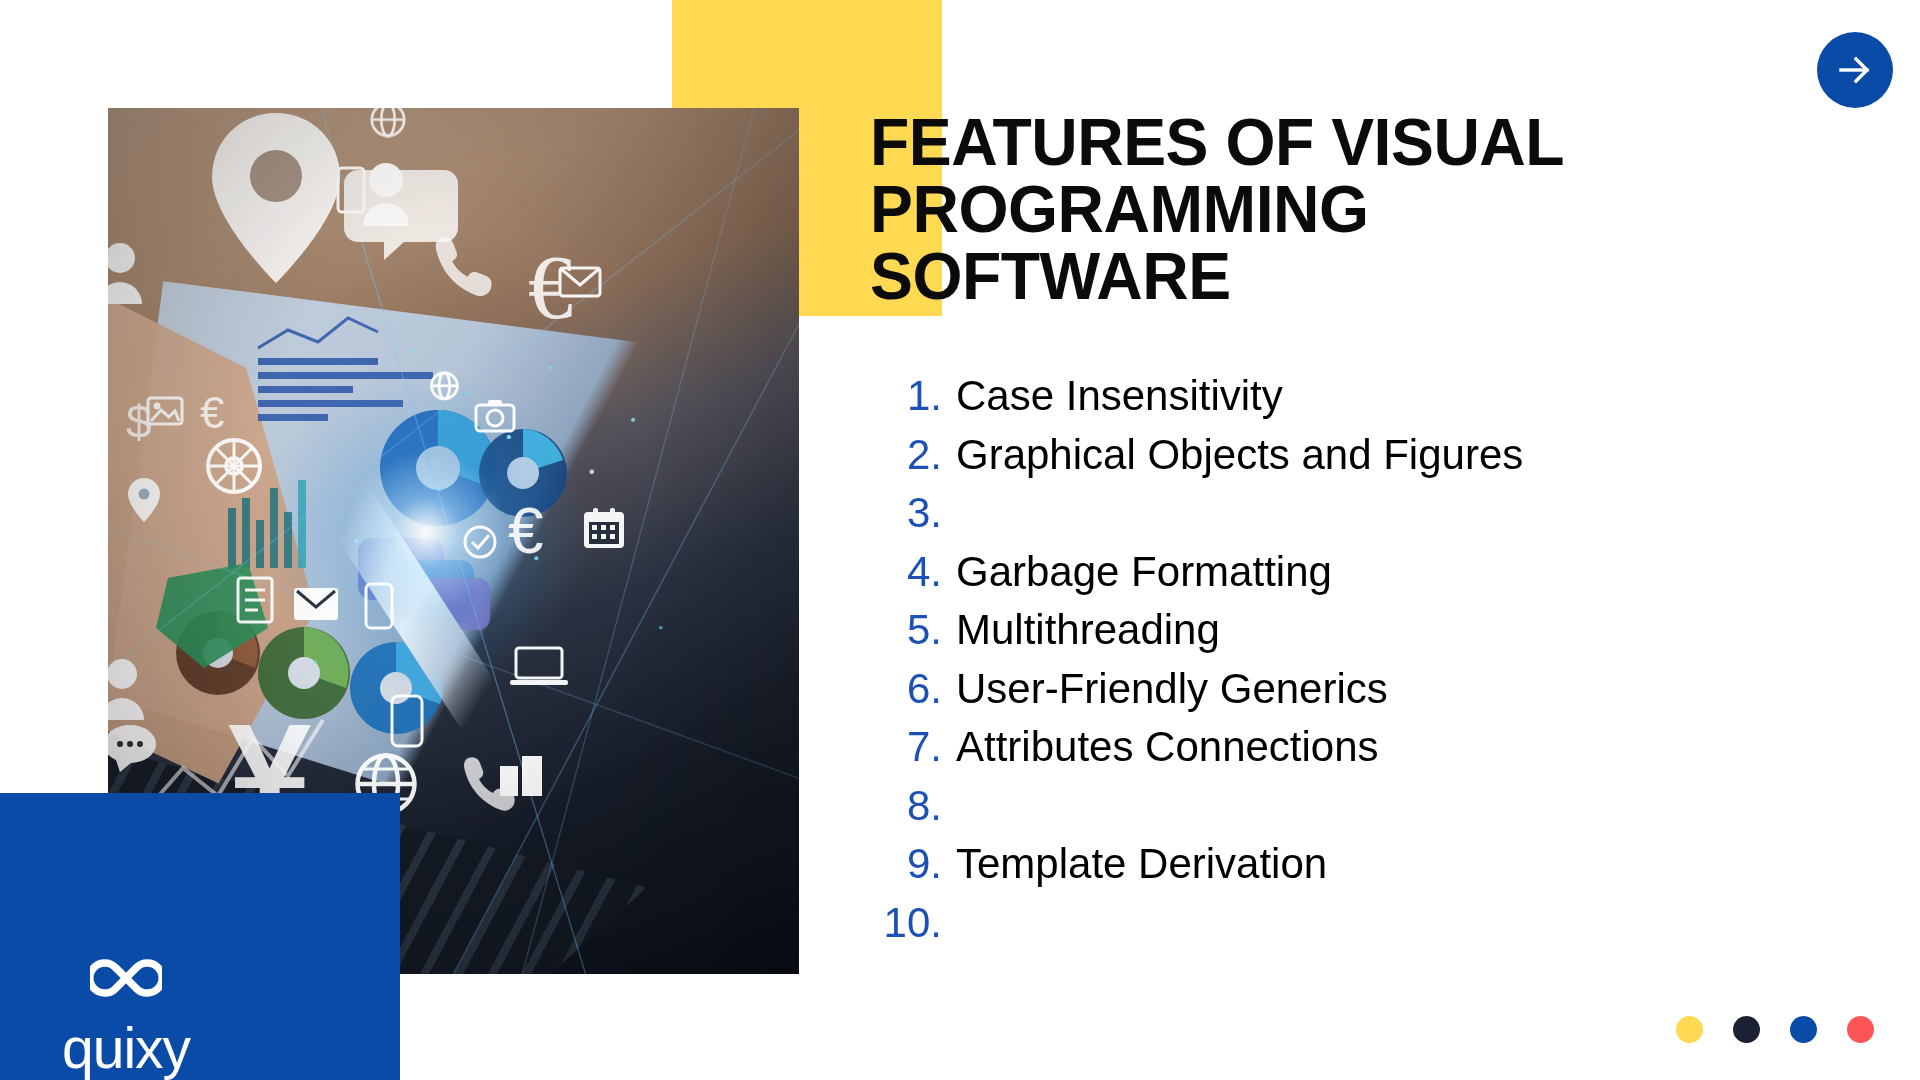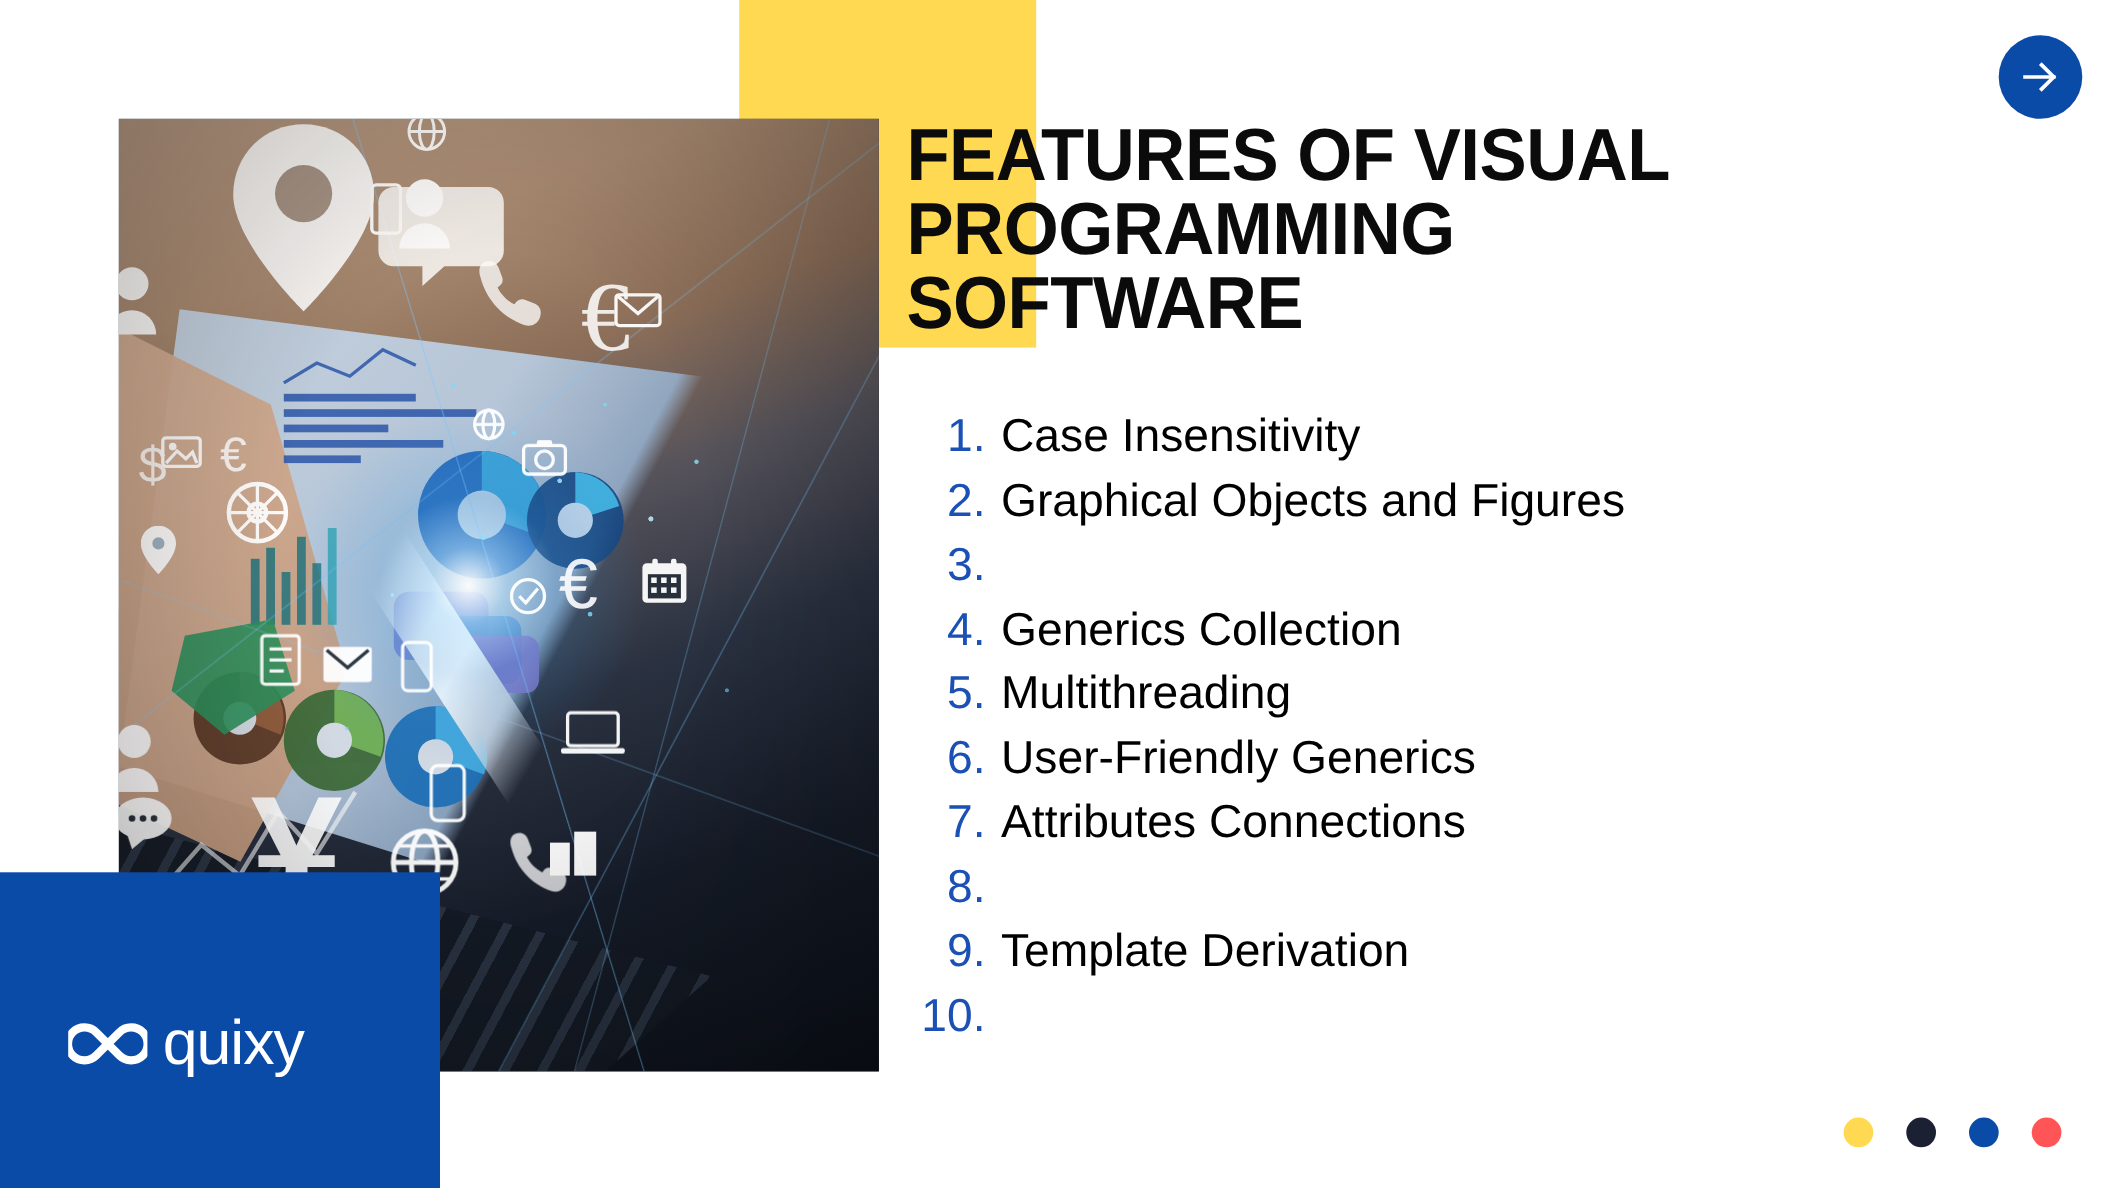--- a/index.html
+++ b/index.html
@@ -120,7 +120,7 @@
   
   .content {
     position: absolute;
-    left: 824px;
+    left: 870px;
     top: 108px;
     width: 960px;
     z-index: 4;

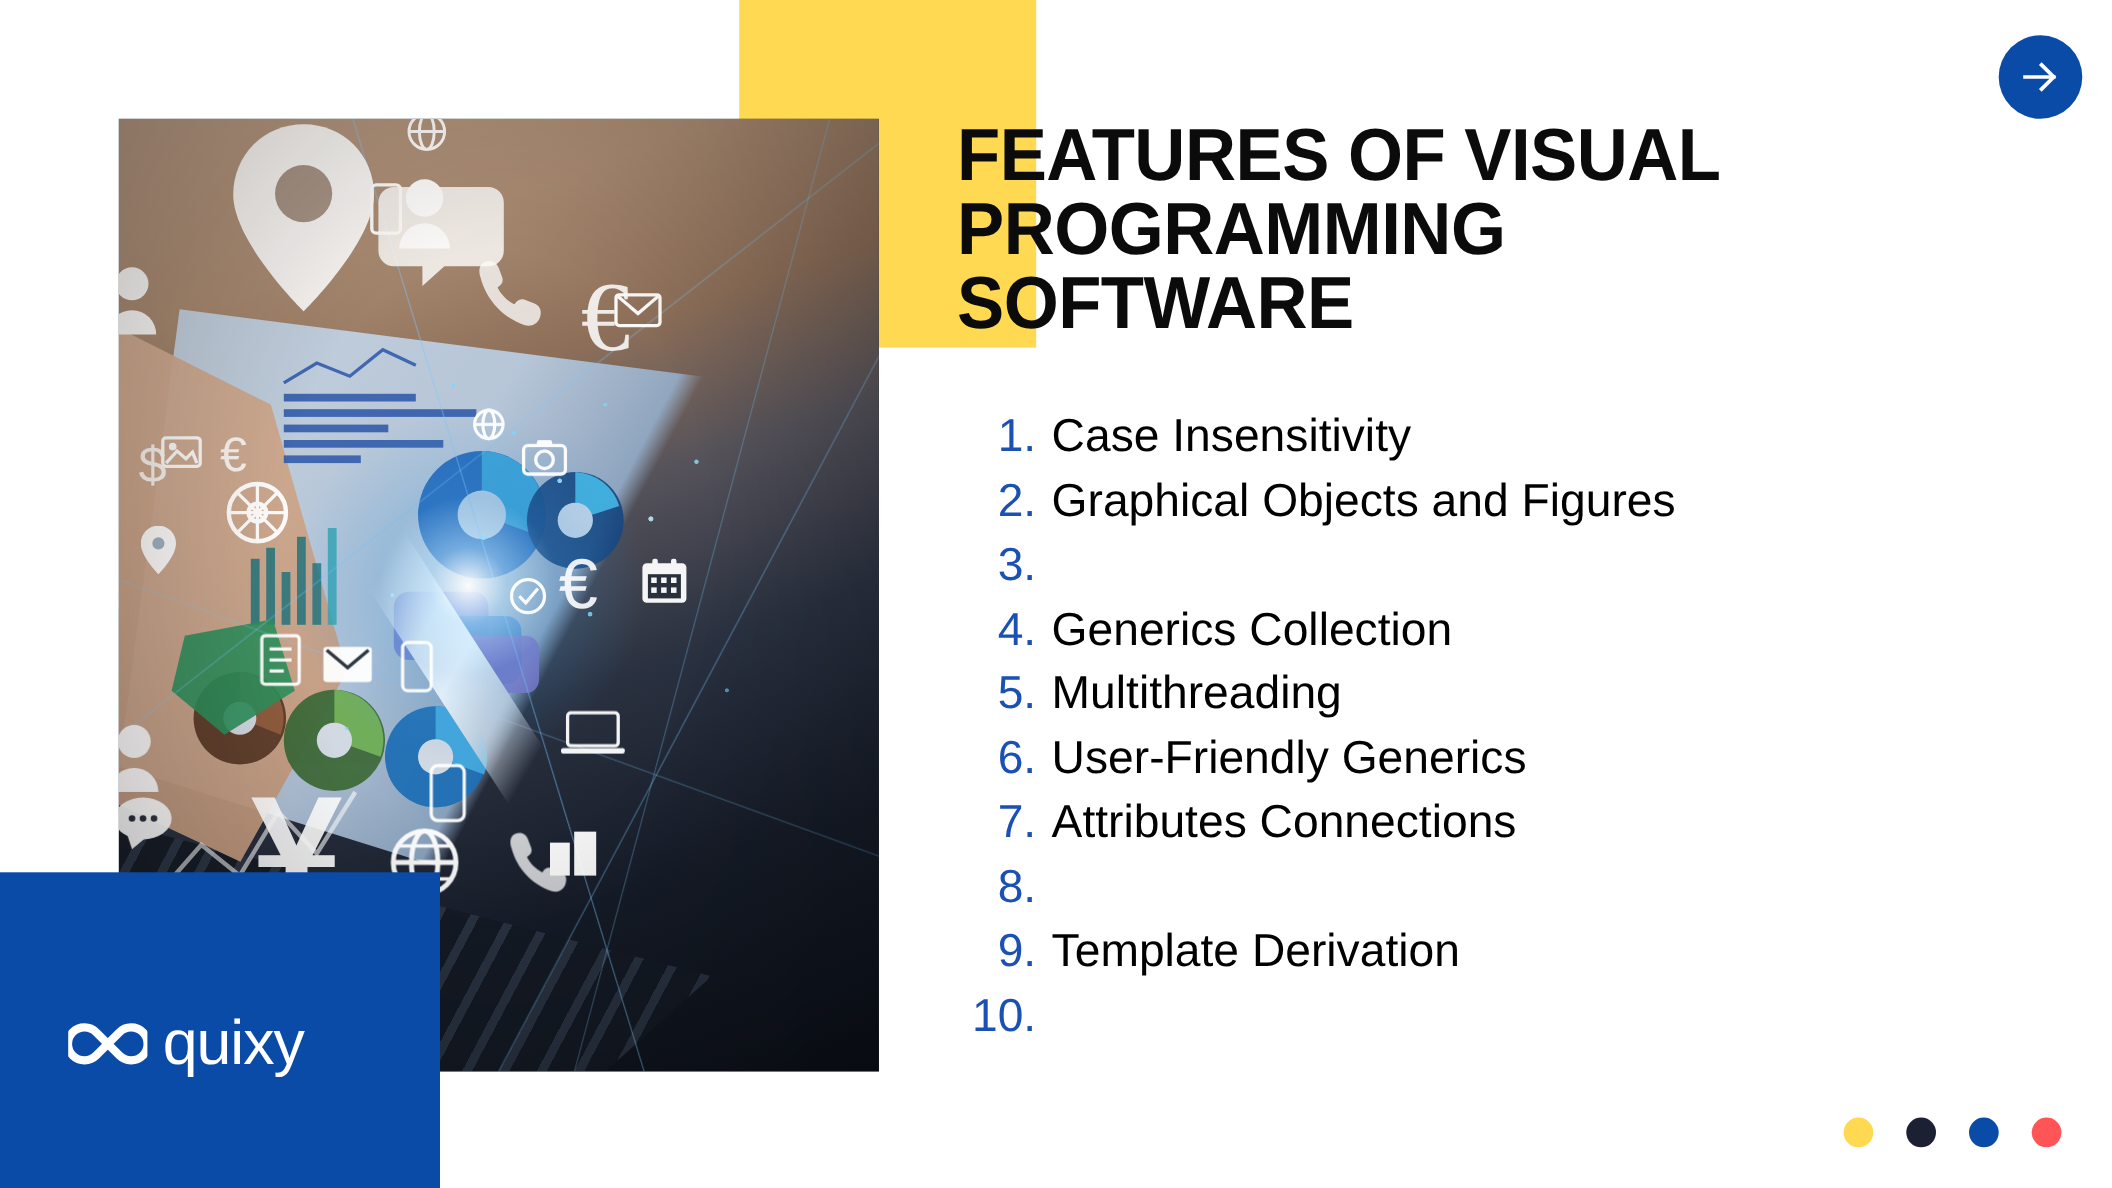--- a/index.html
+++ b/index.html
@@ -463,7 +463,7 @@
       </li>
       <li>
         <span class="num">4.</span>
-        <span class="txt">Generics Collection</span>
+        <span class="txt">Garbage Formatting</span>
       </li>
       <li>
         <span class="num">5.</span>

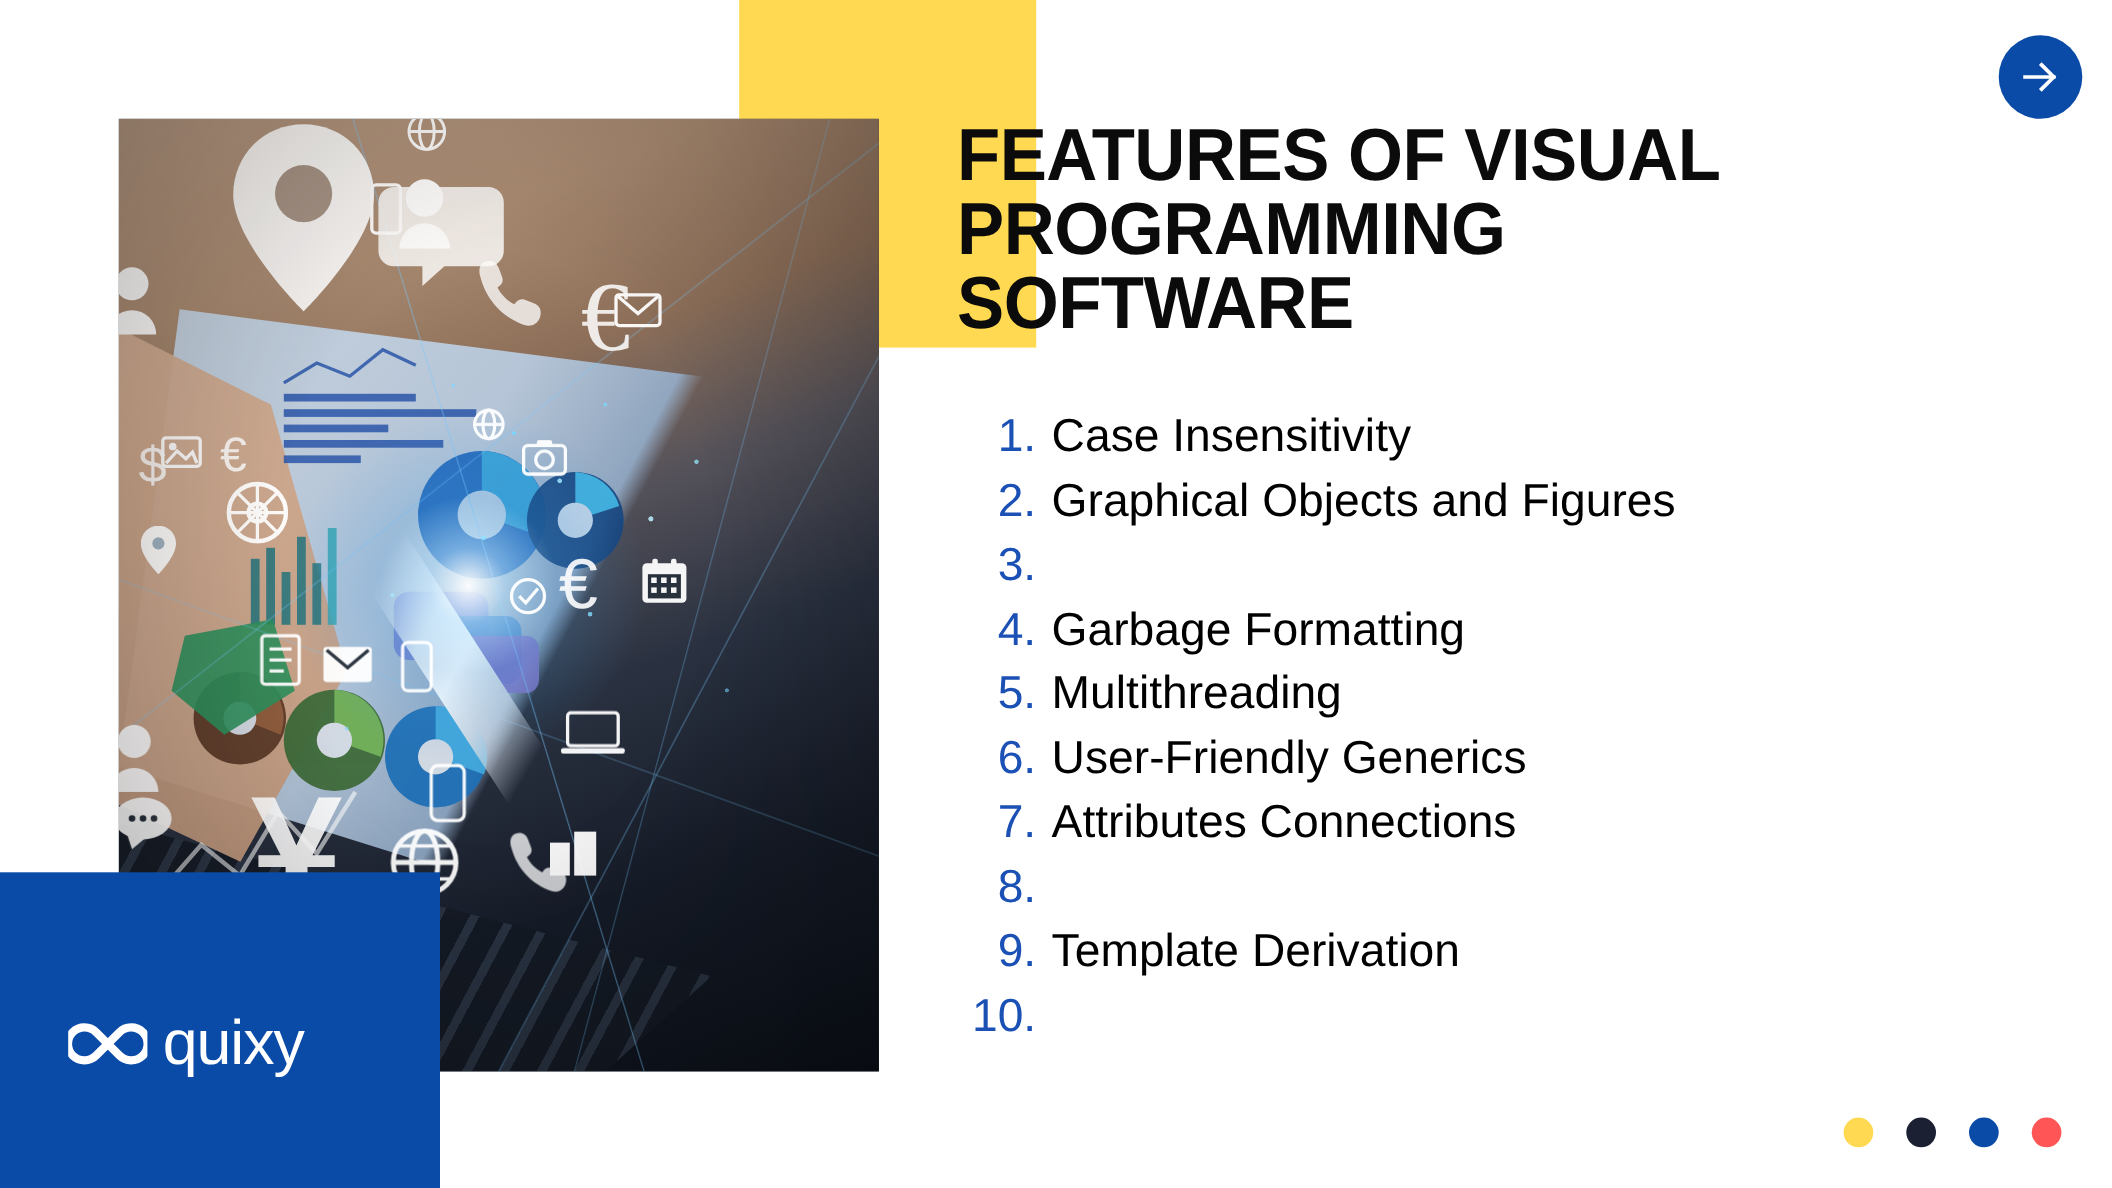--- a/index.html
+++ b/index.html
@@ -199,11 +199,12 @@
   .logo {
     position: absolute;
     left: 62px;
-    top: 920px;
+    top: 950px;
     display: flex;
     align-items: center;
     gap: 14px;
     z-index: 6;
+    flex-direction: column;
   }
   .logo-mark { width: 72px; height: 56px; display:block; }
   .logo-text {

